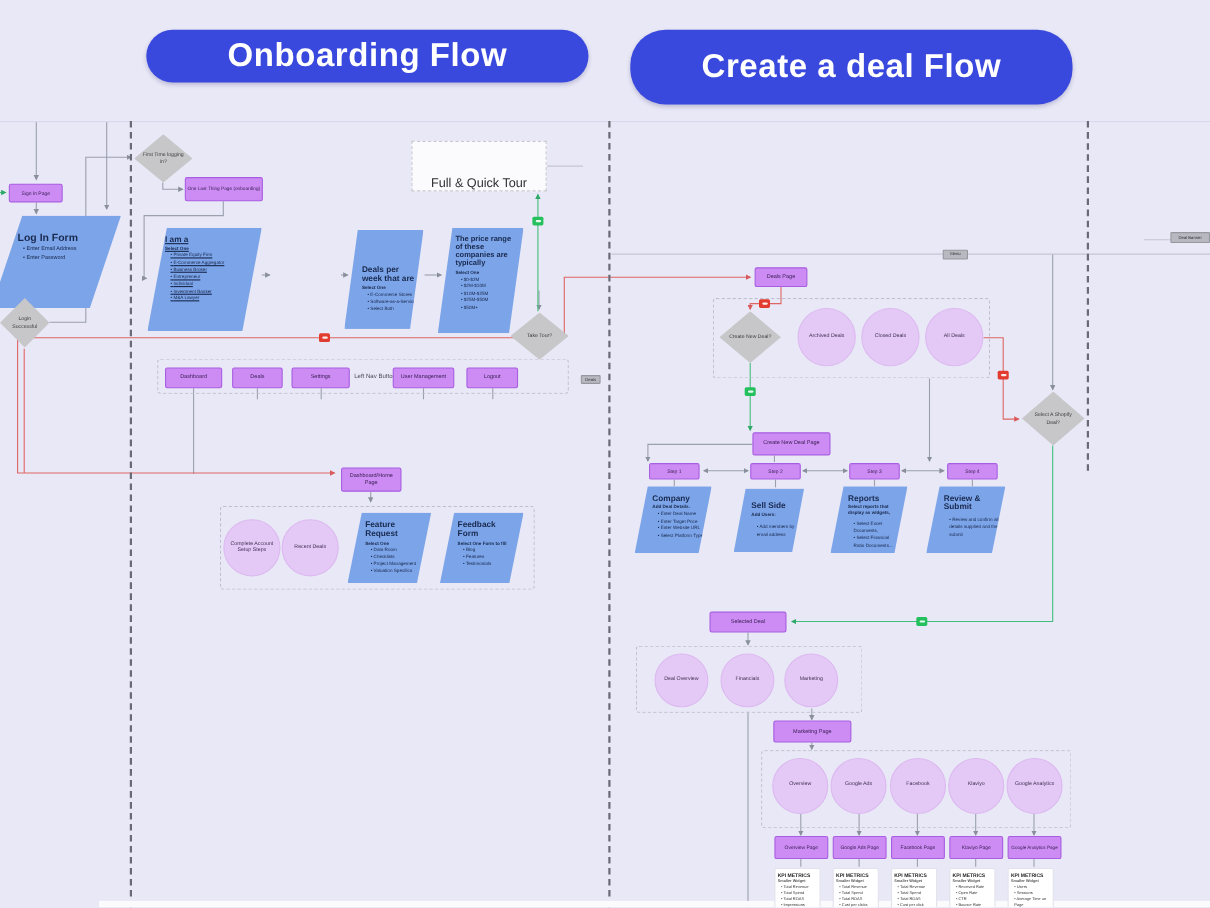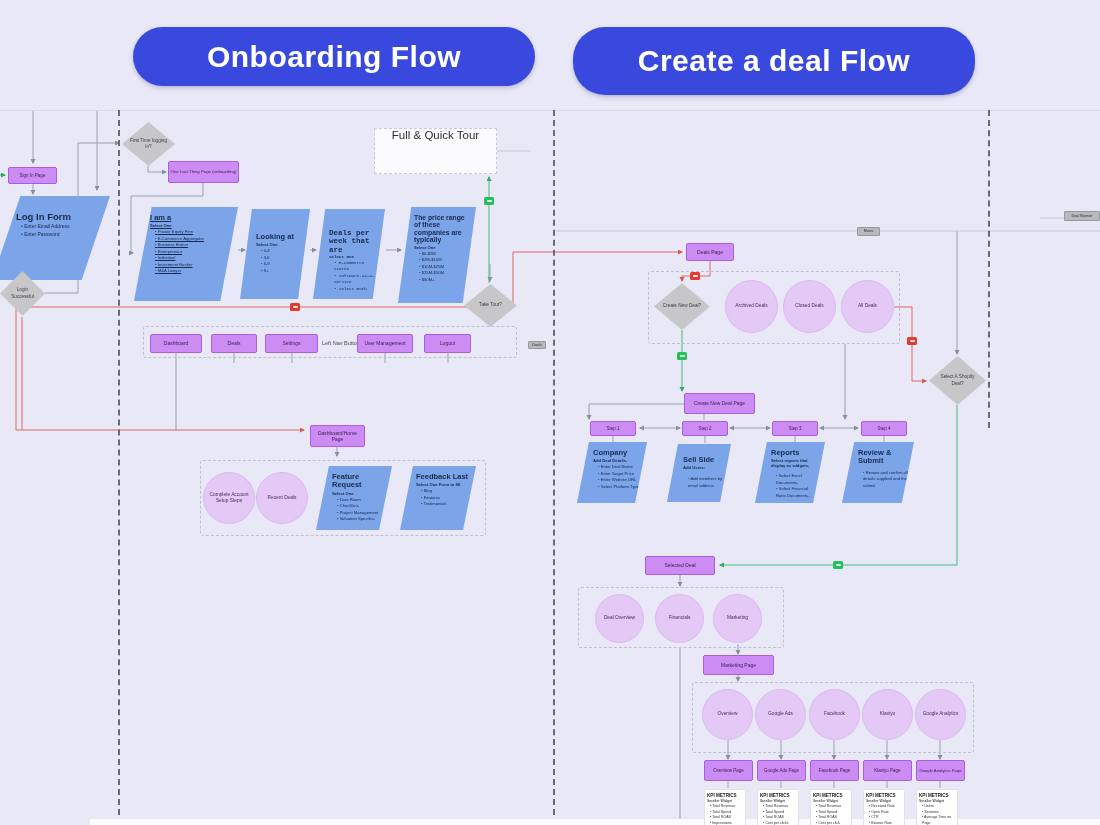--- a/index.html
+++ b/index.html
@@ -129,7 +129,7 @@
   <div class="sep" style="left:988px;top:110px;height:318px;"></div>
   <div class="strip" style="left:90px;top:819px;width:1010px;height:6px;"></div>
 
-  <div class="pill" style="left:133px;top:27px;width:402px;height:59px;">
+  <div class="pill" style="left:133px;top:27px;width:402px;height:48px;">
     <span>Onboarding Flow</span>
   </div>
   <div class="pill" style="left:573px;top:27px;width:402px;height:68px;">

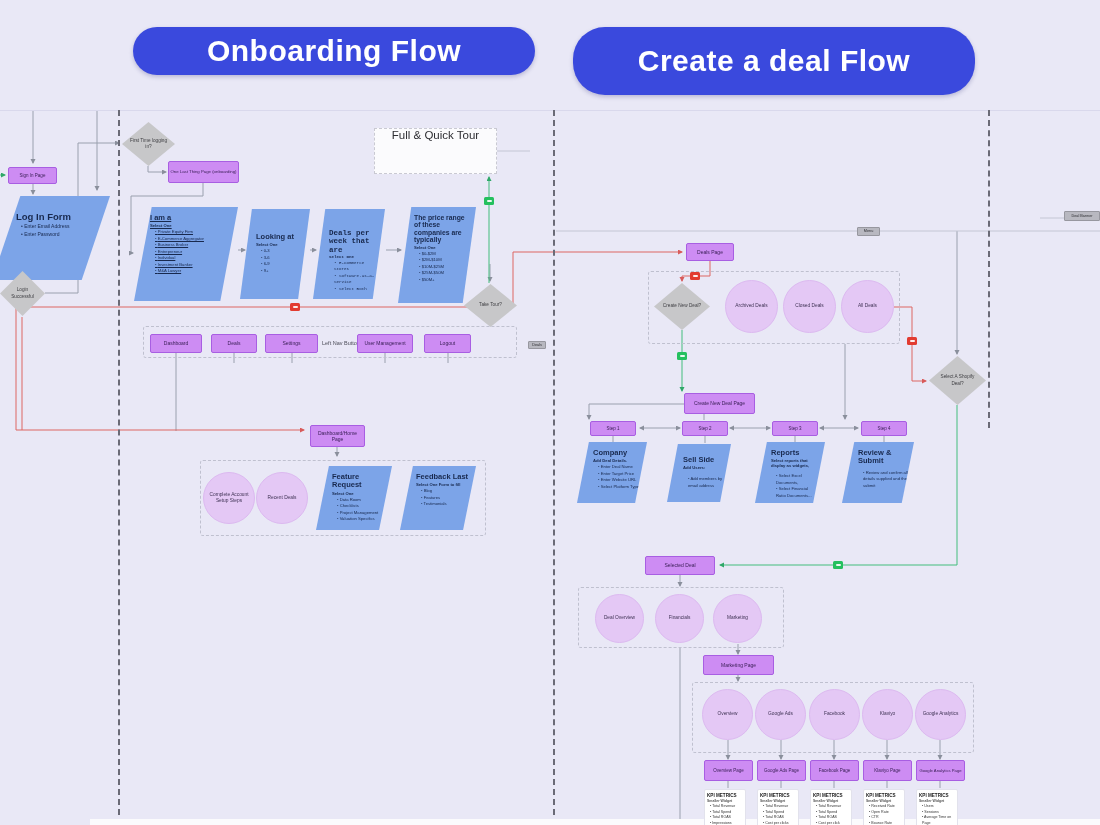--- a/index.html
+++ b/index.html
@@ -23,7 +23,7 @@
   .bigpara .t{font-size:9.5px;}
   .bigpara ul{font-size:5px;}
   .dashedbox{border:1px dashed #bfc0cf;border-radius:3px;}
-  .tour{background:#fbfbfd;border:1px dashed #c9c9d2;display:flex;align-items:flex-start;justify-content:center;
+  .tour{background:#fbfbfd;border:1px dashed #c9c9d2;display:flex;align-items:flex-end;justify-content:center;
         color:#2e2e33;font-size:11.5px;}
   .tag{background:#b8b8c0;border:1px solid #97979f;border-radius:1px;font-size:3.8px;color:#2e2e33;
        display:flex;align-items:center;justify-content:center;text-align:center;line-height:1.1;}

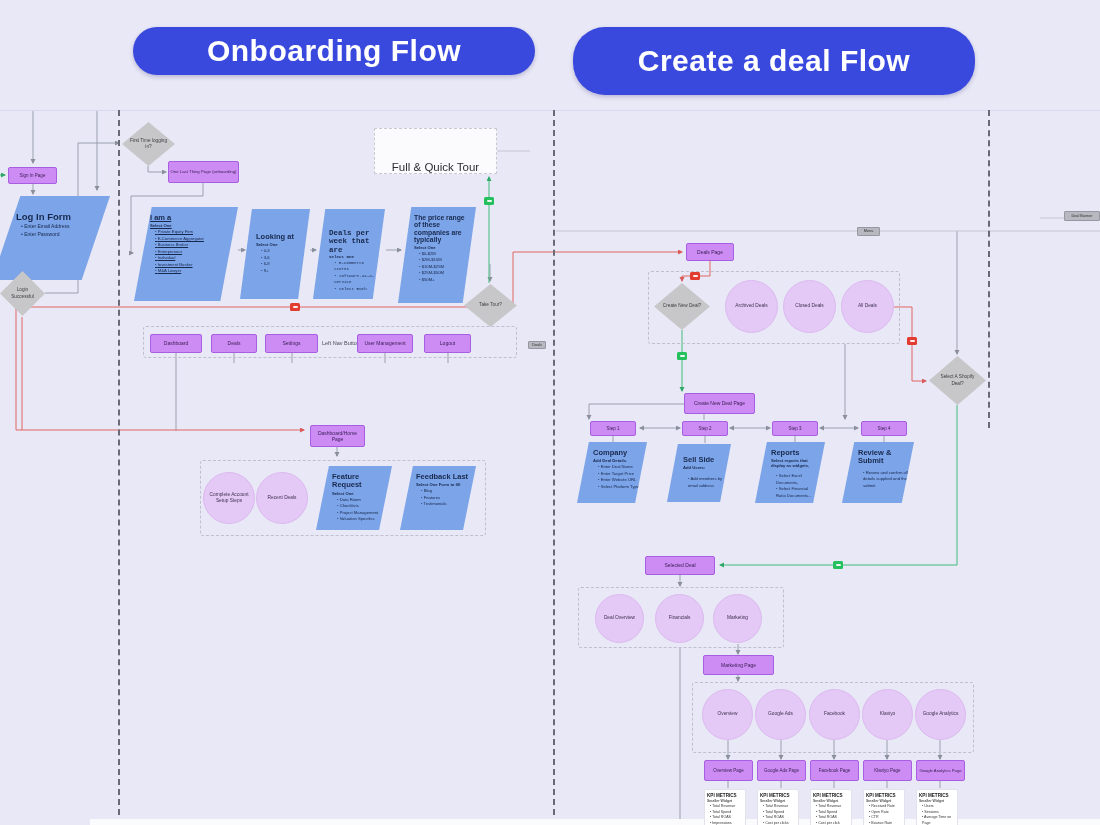--- a/index.html
+++ b/index.html
@@ -177,16 +177,6 @@
         <li>M&amp;A Lawyer</li>
       </ul>
   </div>
-  <div class="node para" style="left:240px;top:209px;width:70px;height:90px;padding-top:24px;">
-    <div class="t">Looking at</div>
-    <div class="s">Select One</div>
-    <ul>
-        <li>0-3</li>
-        <li>3-6</li>
-        <li>6-9</li>
-        <li>9+</li>
-      </ul>
-  </div>
   <div class="node para" style="left:313px;top:209px;width:72px;height:90px;padding-top:20px;font-family:Liberation Mono, monospace;">
     <div class="t">Deals per week that are</div>
     <div class="s">Select One</div>

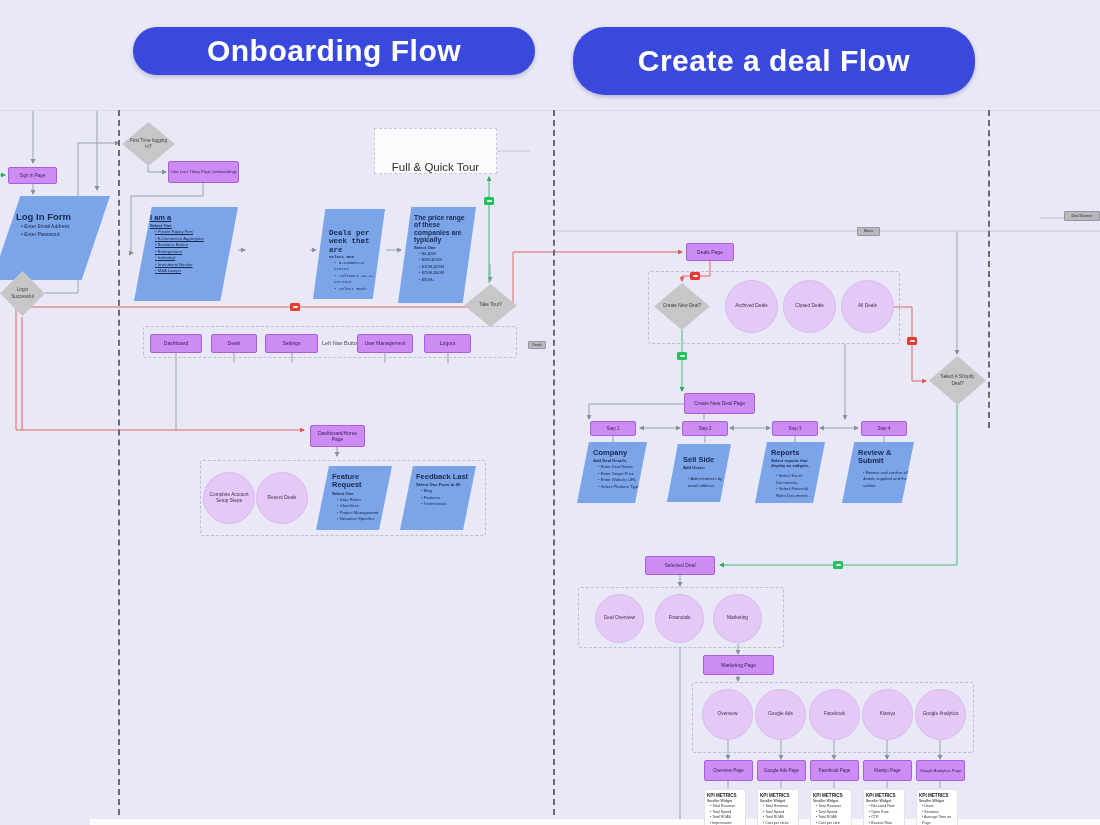--- a/index.html
+++ b/index.html
@@ -177,7 +177,7 @@
         <li>M&amp;A Lawyer</li>
       </ul>
   </div>
-  <div class="node para" style="left:313px;top:209px;width:72px;height:90px;padding-top:20px;font-family:Liberation Mono, monospace;">
+  <div class="node para" style="left:313px;top:209px;width:72px;height:90px;padding-top:32px;">
     <div class="t">Deals per week that are</div>
     <div class="s">Select One</div>
     <ul>

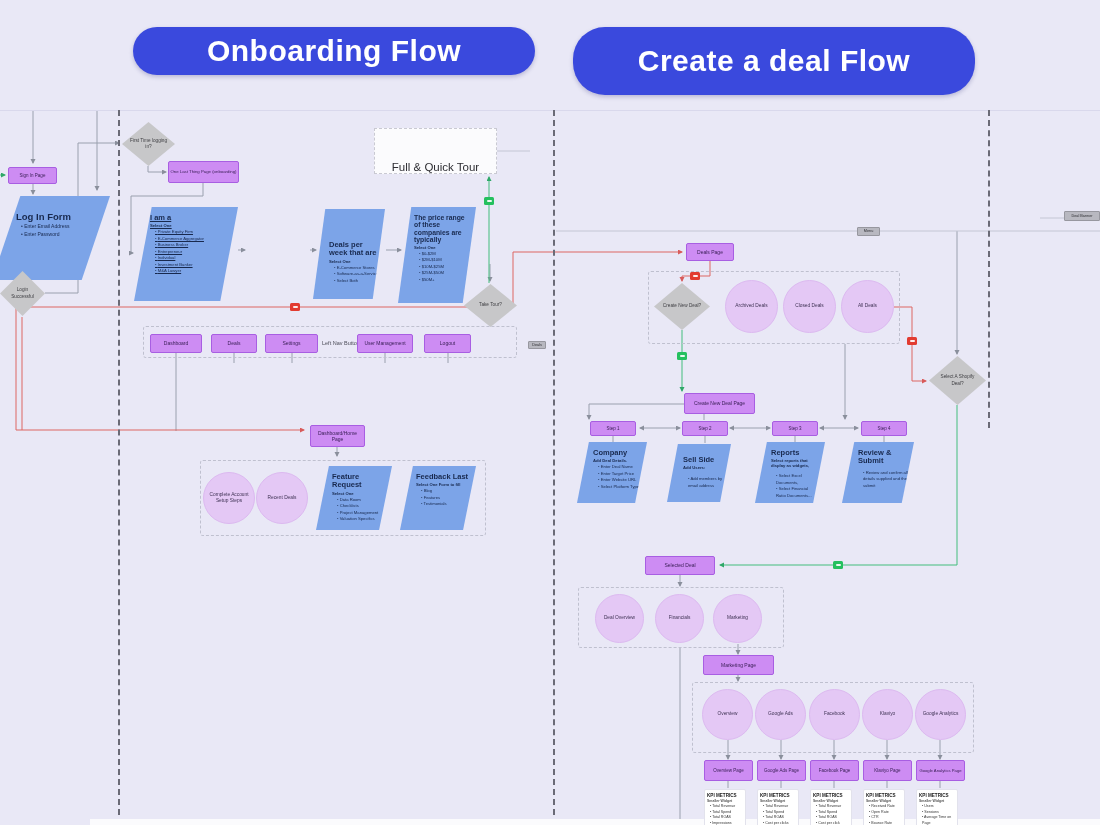--- a/index.html
+++ b/index.html
@@ -242,7 +242,7 @@
       </ul>
   </div>
   <div class="node para" style="left:400px;top:466px;width:76px;height:64px;">
-    <div class="t">Feedback Last</div>
+    <div class="t">Feedback Form</div>
     <div class="s">Select One Form to fill</div>
     <ul>
         <li>Blog</li>

